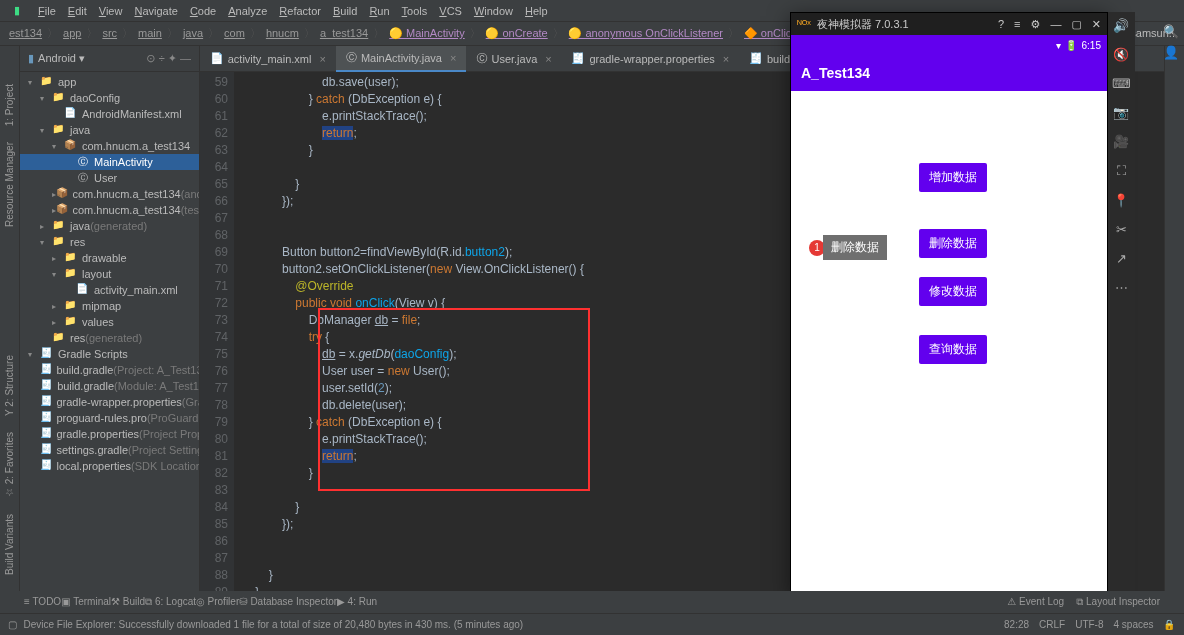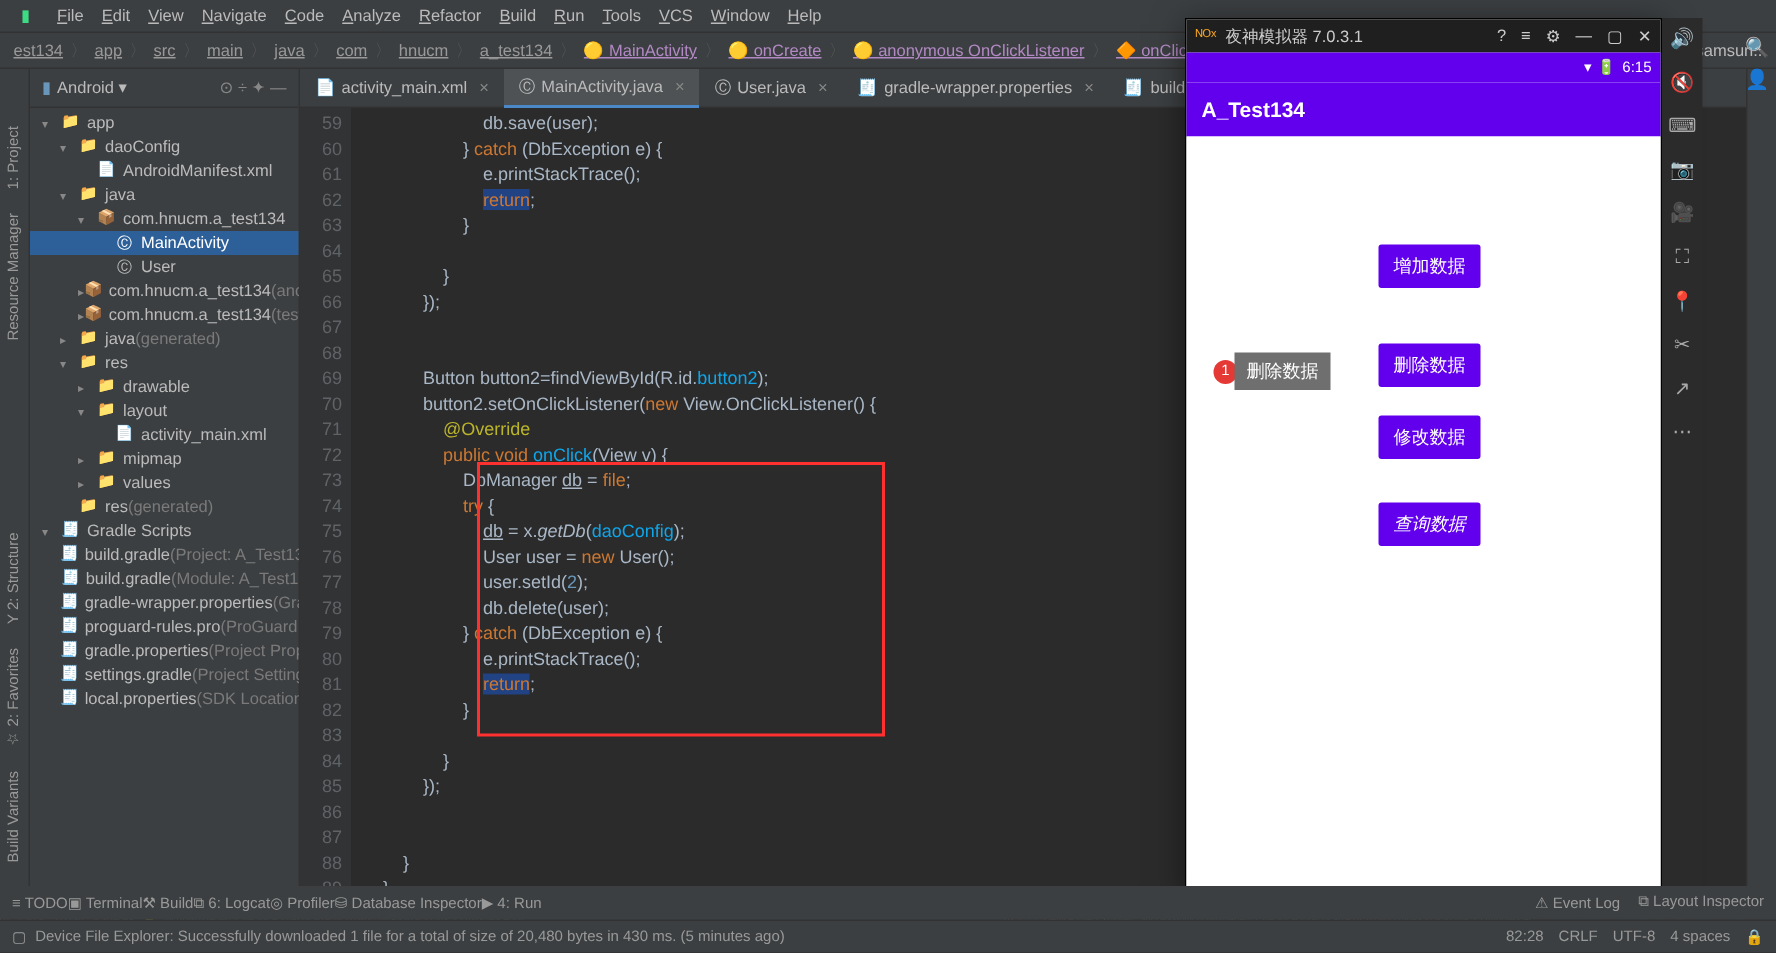--- a/index.html
+++ b/index.html
@@ -357,7 +357,7 @@
     <button class="emu-btn" style="left:128px;top:72px;">增加数据</button>
     <button class="emu-btn" style="left:128px;top:138px;">删除数据</button>
     <button class="emu-btn" style="left:128px;top:186px;">修改数据</button>
-    <button class="emu-btn" style="left:128px;top:244px;font-style:italic;">查询数据</button>
+    <button class="emu-btn" style="left:128px;top:244px;">查询数据</button>
     <div class="emu-tip">
       <span class="emu-badge">1</span>
       <span class="emu-tip-text">删除数据</span>

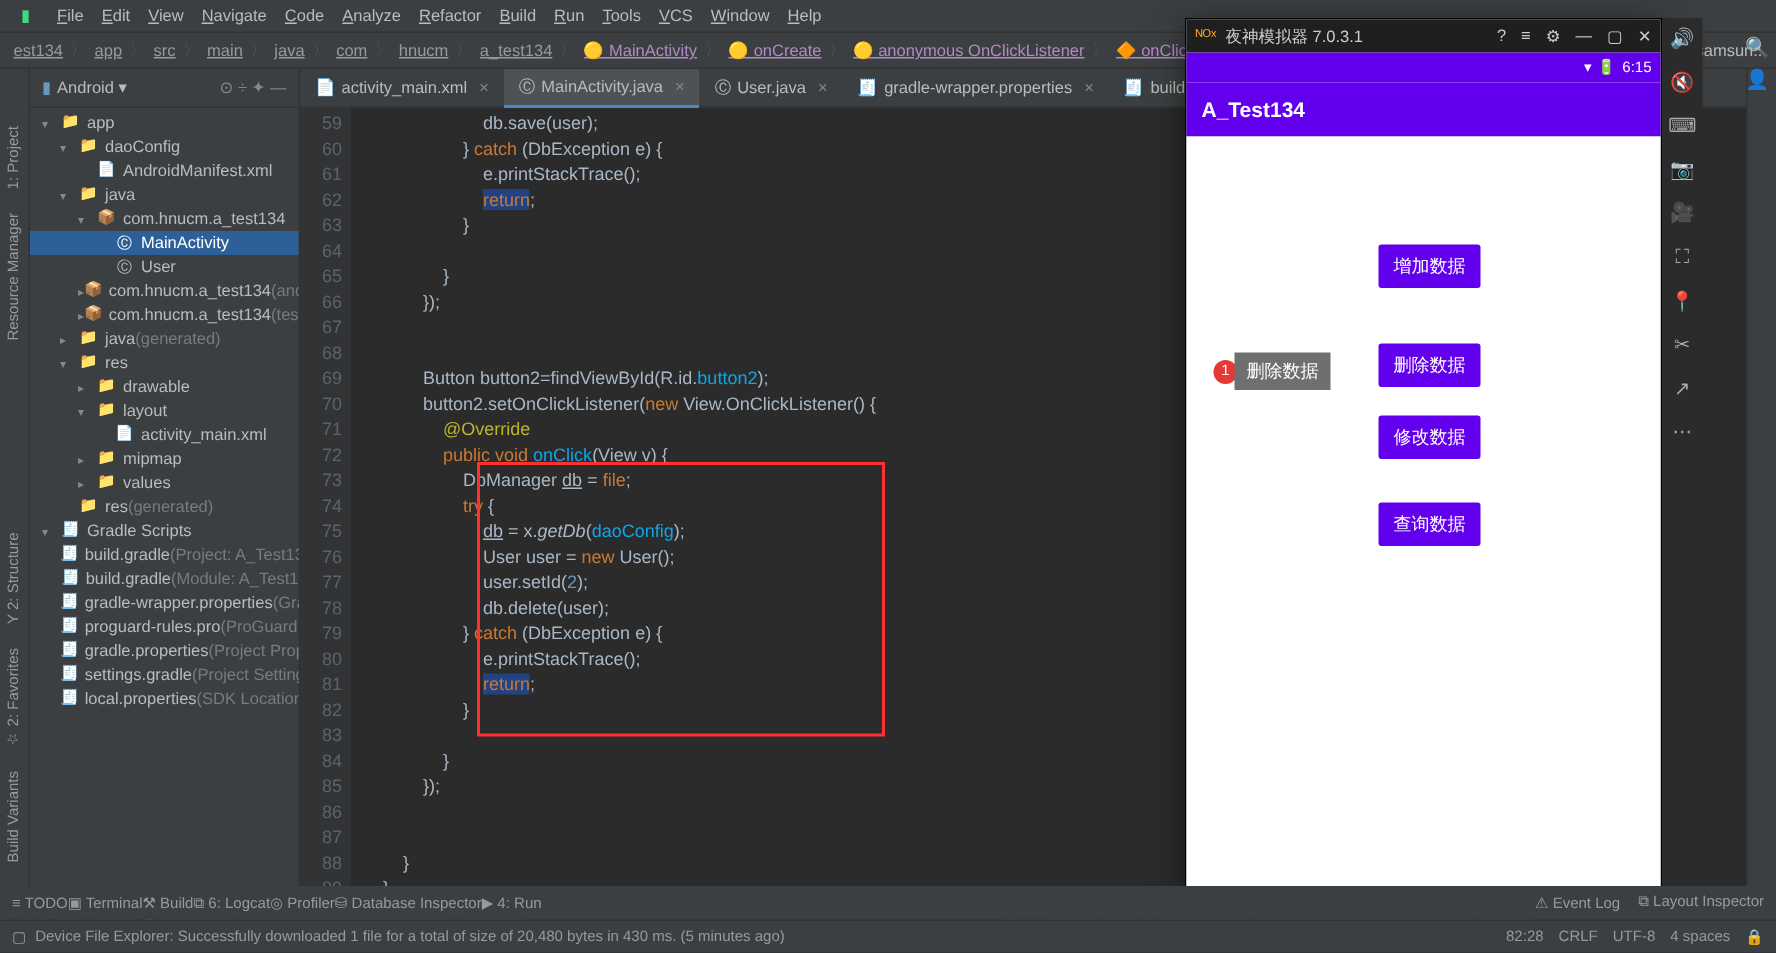--- a/index.html
+++ b/index.html
@@ -40,7 +40,7 @@
 .red-box{position:absolute;border:2px solid #ff3030;pointer-events:none;}
 .bottombar{position:absolute;bottom:0;left:0;right:0;height:22px;background:#3c3f41;border-top:1px solid #323232;display:flex;align-items:center;padding:0 8px;font-size:10px;color:#999;}
 .bottombar .status{margin-left:auto;display:flex;gap:10px;}
-.statusline{position:absolute;bottom:22px;left:0;right:0;height:22px;background:#3c3f41;display:flex;align-items:center;padding:0 8px;font-size:10px;color:#999;}
+.statusline{position:absolute;bottom:22px;left:0;right:0;height:22px;background:#3c3f41;display:flex;align-items:center;padding:0 24px;font-size:10px;color:#999;}
 .right-tabs{width:20px;background:#3c3f41;border-left:1px solid #323232;}
 
 .emulator{position:absolute;left:790px;top:12px;width:318px;height:584px;background:#fff;border:1px solid #000;box-shadow:0 4px 20px rgba(0,0,0,.5);display:flex;flex-direction:column;}

